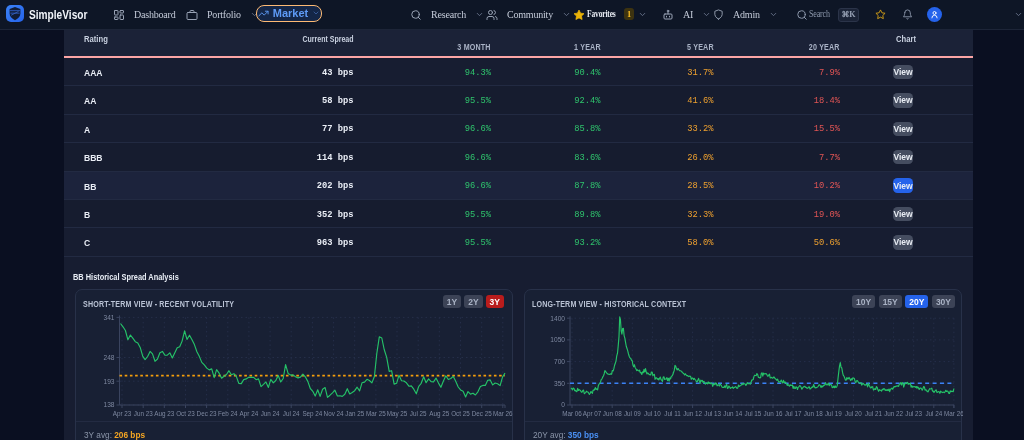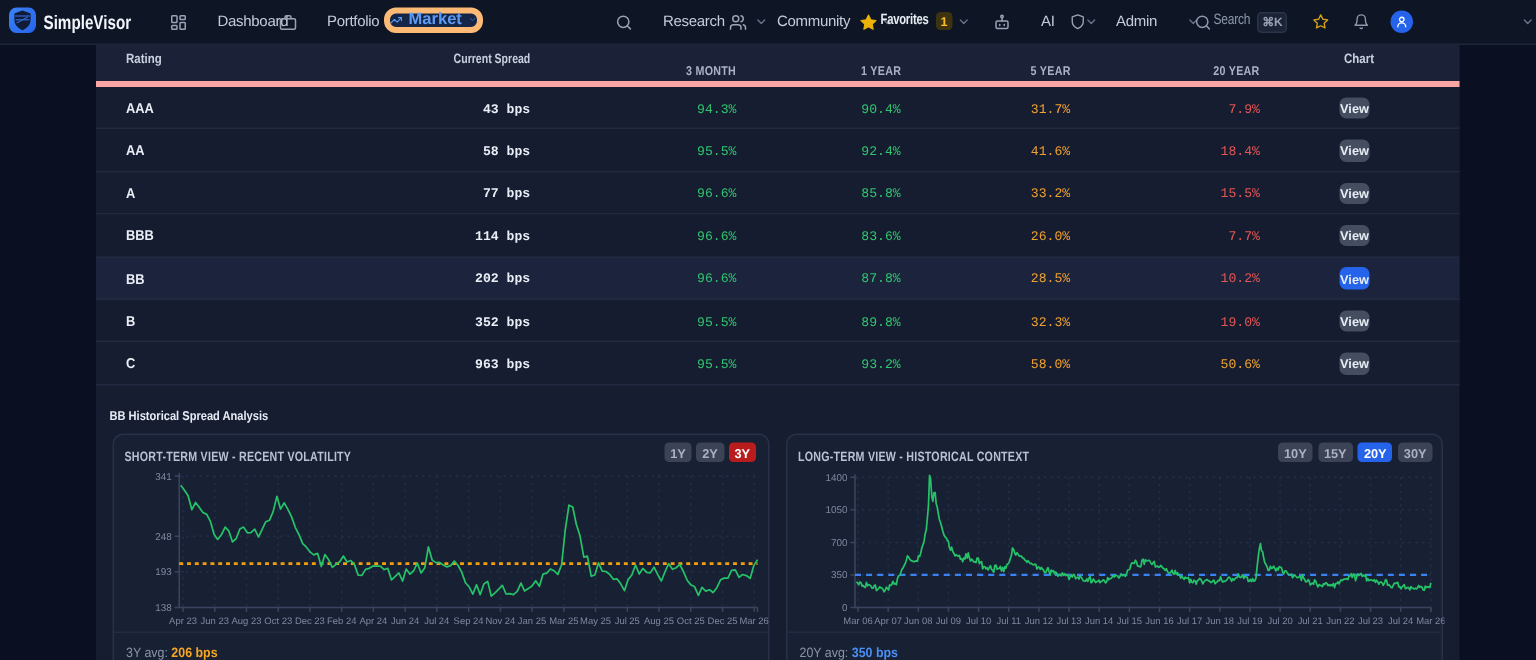--- a/index.html
+++ b/index.html
@@ -7,8 +7,8 @@
   font-family:"Liberation Sans", sans-serif; }
 #nav { position:absolute; left:0; top:0; width:1024px; height:30px; background:#0e1626;
   border-bottom:1px solid #1d2538; }
-.ni { position:absolute; top:0; height:29px; display:flex; align-items:center; gap:20px;
-  font-size:10px; letter-spacing:-.2px; color:#c4cbd9; white-space:nowrap; }
+.ni { position:absolute; top:0; height:29px; display:flex; align-items:center; gap:9px;
+  font-size:10px; letter-spacing:-.2px; color:#c4cbd9; white-space:nowrap;font-family:Liberation Serif, serif; }
 #logo { position:absolute; left:6px; top:5px; width:18px; height:17px; border-radius:5px;
   background:linear-gradient(135deg,#3b82f6,#2563eb); }
 #brand { position:absolute; left:29px; top:0; height:29px; display:flex; align-items:center; transform:scaleX(.78); transform-origin:0 50%;

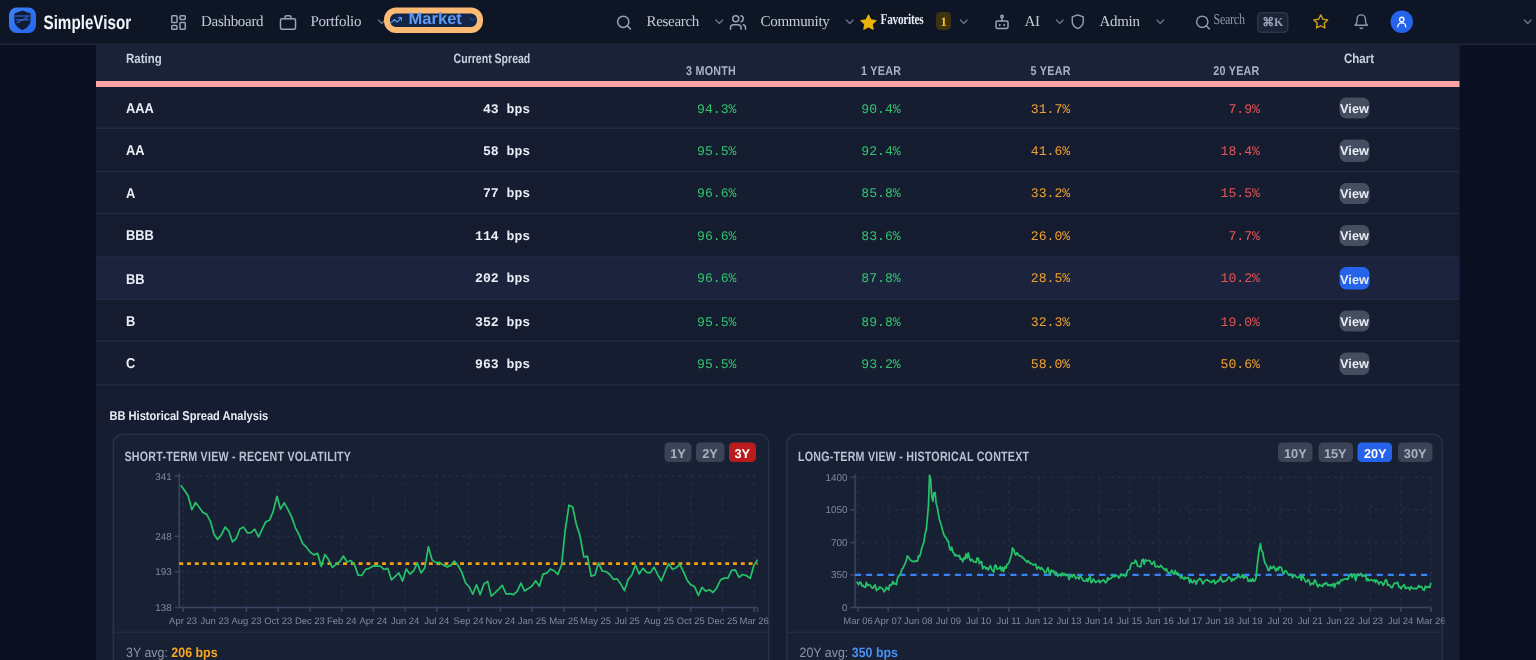--- a/index.html
+++ b/index.html
@@ -14,7 +14,7 @@
 #brand { position:absolute; left:29px; top:0; height:29px; display:flex; align-items:center; transform:scaleX(.78); transform-origin:0 50%;
   font-size:13px; font-weight:700; color:#f2f5fa; }
 #mkt { position:absolute; left:256px; top:4.5px; width:66px; height:17px; border-radius:8px;
-  background:#142647; border:4px solid #fdba74; display:flex; align-items:center;
+  background:#142647; border:1px solid #fdba74; display:flex; align-items:center;
   justify-content:center; gap:4px; font-size:11px; color:#5e9bf7; font-weight:600; }
 #content { position:absolute; left:64px; top:30px; width:909px; height:410px; background:#171d31; }
 #thead { position:absolute; left:0; top:0; width:909px; height:28px; background:#1b2237;

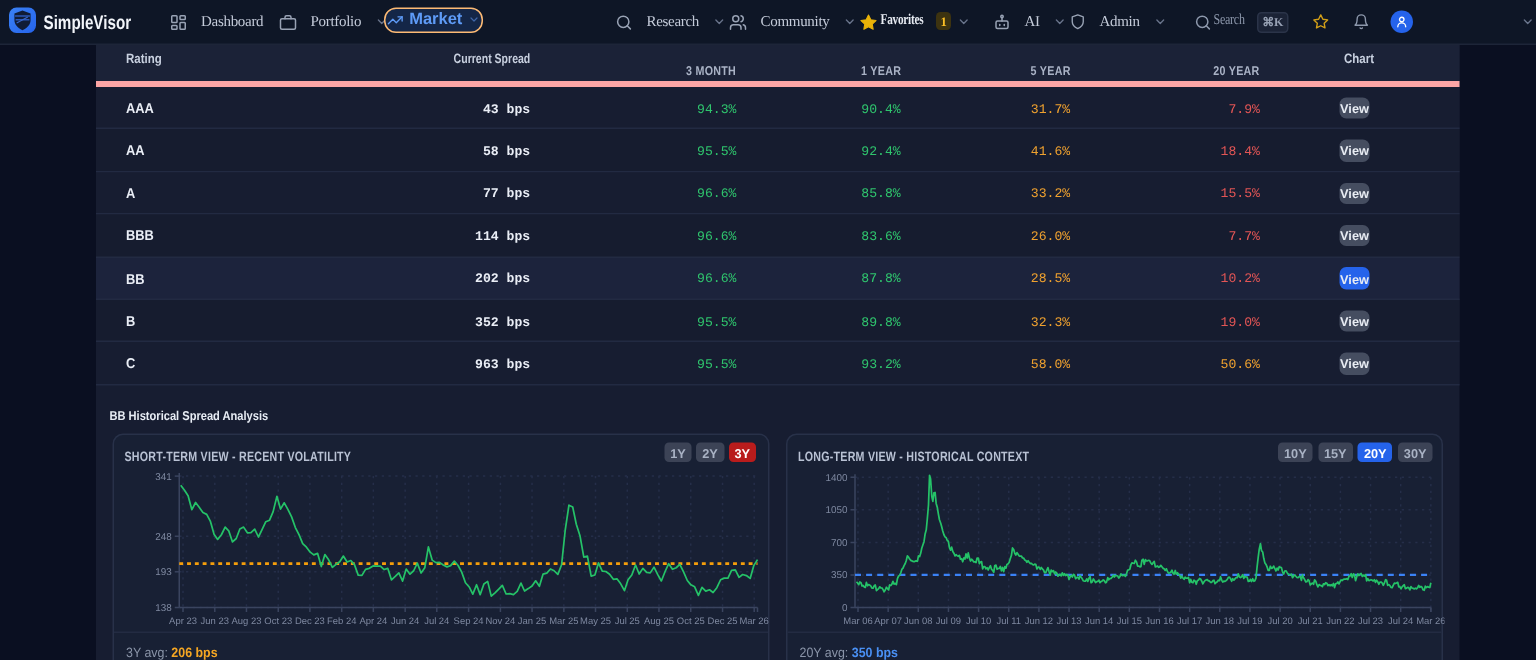--- a/index.html
+++ b/index.html
@@ -18,7 +18,7 @@
   justify-content:center; gap:4px; font-size:11px; color:#5e9bf7; font-weight:600; }
 #content { position:absolute; left:64px; top:30px; width:909px; height:410px; background:#171d31; }
 #thead { position:absolute; left:0; top:0; width:909px; height:28px; background:#1b2237;
-  border-bottom:4px solid #fca5a5; }
+  border-bottom:2px solid #fca5a5; }
 .h1 { position:absolute; top:3.5px; font-size:9px; font-weight:700; color:#c9d1e0; }
 .sx { transform:scaleX(.78); transform-origin:100% 50%; }
 .h2 { position:absolute; top:12px; font-size:8.5px; font-weight:700; color:#aab3c6; letter-spacing:.2px; transform:scaleX(.84); transform-origin:100% 50%; }

